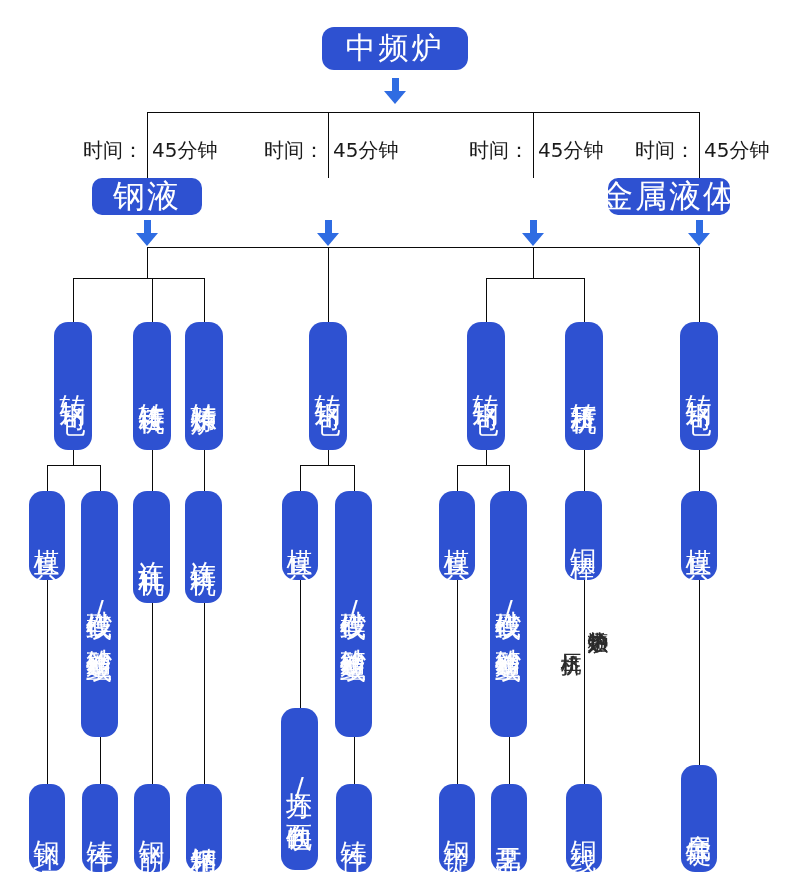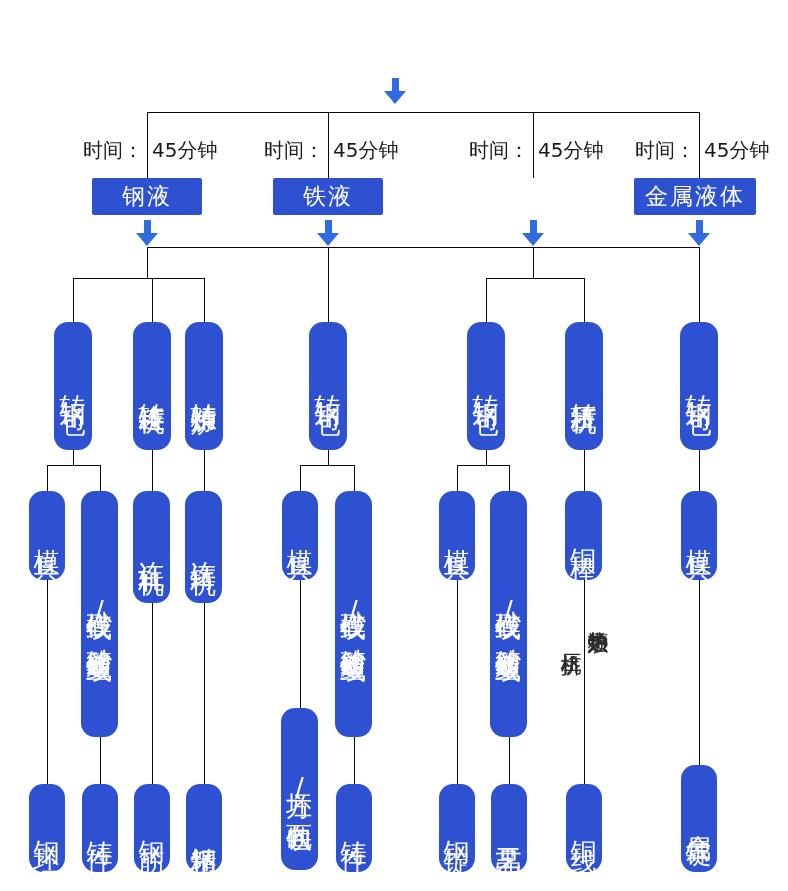--- a/index.html
+++ b/index.html
@@ -49,6 +49,7 @@
 
 <div class="canvas">
 
+  <div class="hpill root" style="left:322px;top:27px;width:146px;height:43px;">中频炉</div>
 
   <div class="arrow" style="left:384px;top:78px;">
     <div class="stem"></div>

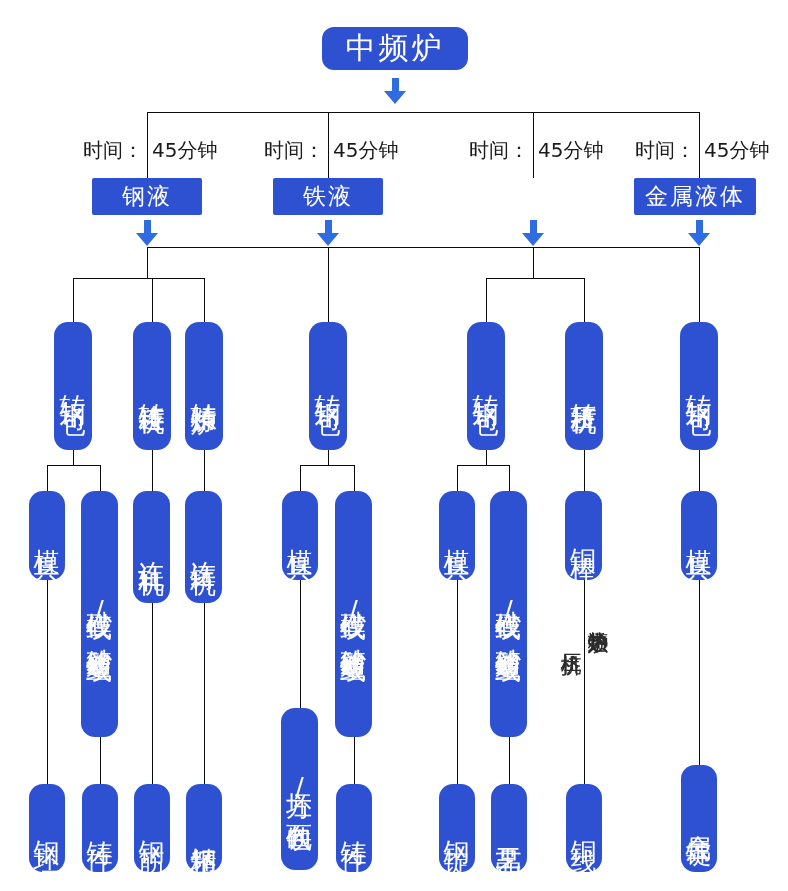--- a/index.html
+++ b/index.html
@@ -16,8 +16,8 @@
   .hline{position:absolute;height:1px;background:var(--line);}
 
   .hpill{position:absolute;background:var(--blue);color:#fff;display:flex;
-         align-items:center;justify-content:center;border-radius:2px;
-         font-size:23px;letter-spacing:2px;white-space:nowrap;}
+         align-items:center;justify-content:center;border-radius:10px;
+         font-size:32px;letter-spacing:2px;white-space:nowrap;}
   .root{border-radius:12px;font-size:30px;letter-spacing:3px;}
 
   .vpill{position:absolute;background:var(--blue);color:#fff;display:flex;

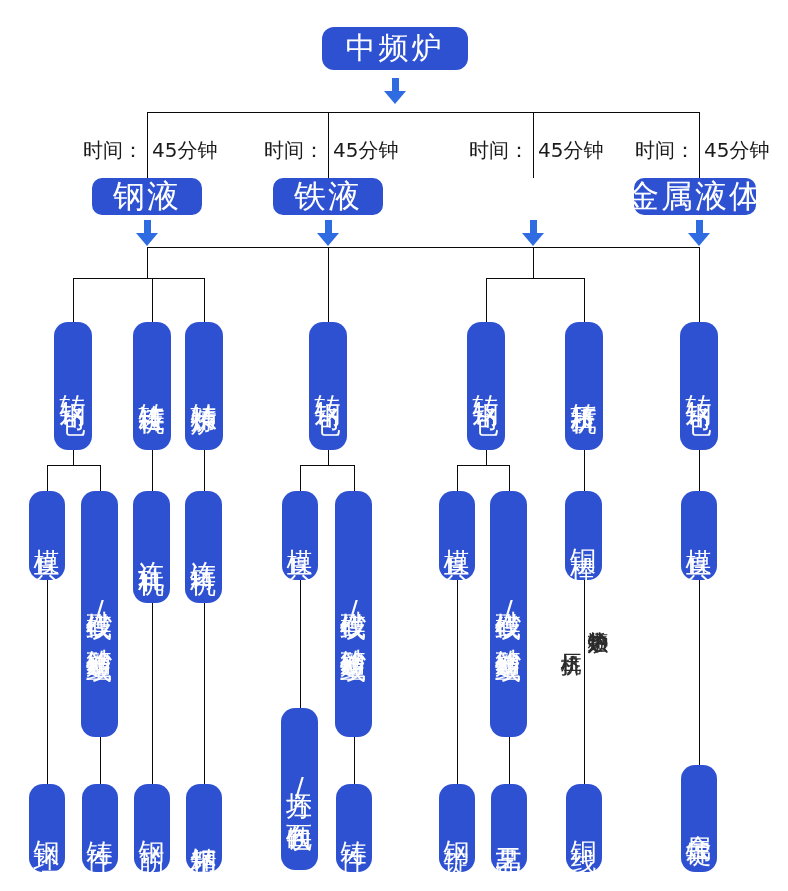--- a/index.html
+++ b/index.html
@@ -80,7 +80,6 @@
   </div>
 
   <div class="hpill" style="left:92px;top:178px;width:110px;height:37px;">钢液</div>
-  <div class="hpill" style="left:273px;top:178px;width:110px;height:37px;">铁液</div>
   <div class="hpill" style="left:634px;top:178px;width:122px;height:37px;">金属液体</div>
 
   <div class="arrow" style="left:136px;top:220px;">

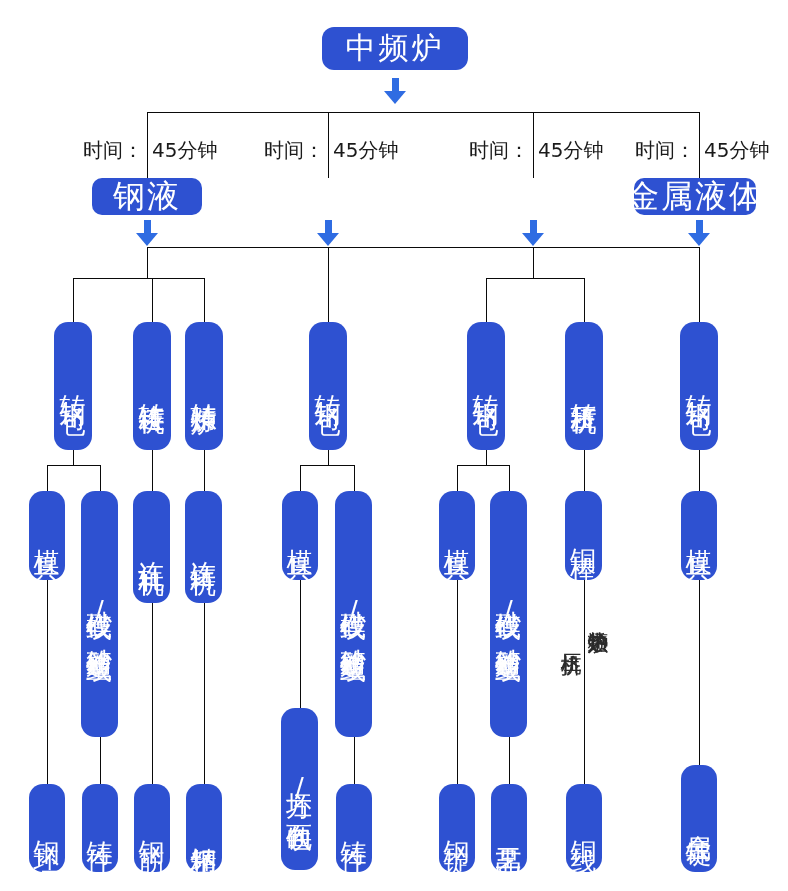--- a/index.html
+++ b/index.html
@@ -80,7 +80,7 @@
   </div>
 
   <div class="hpill" style="left:92px;top:178px;width:110px;height:37px;">钢液</div>
-  <div class="hpill" style="left:634px;top:178px;width:122px;height:37px;">金属液体</div>
+  <div class="hpill" style="left:608px;top:178px;width:122px;height:37px;">金属液体</div>
 
   <div class="arrow" style="left:136px;top:220px;">
       <div class="stem"></div>

